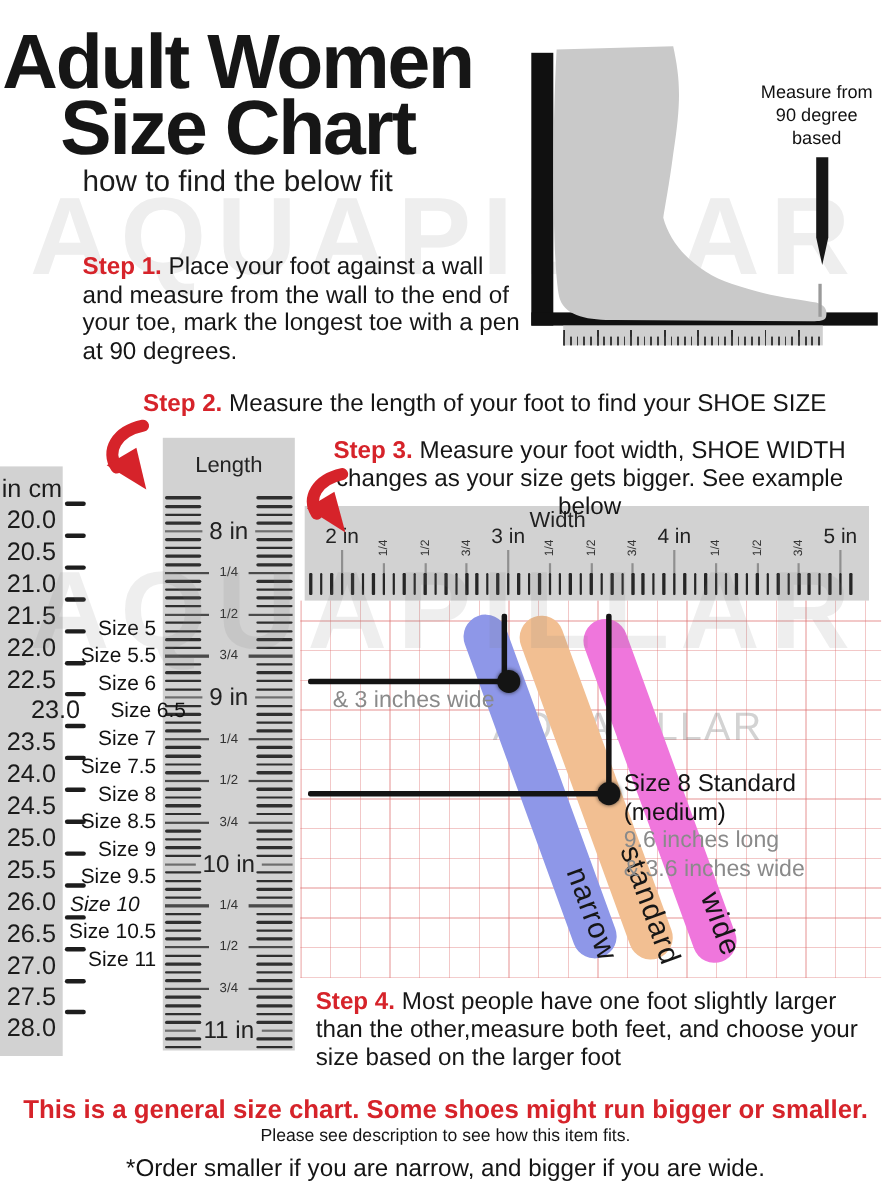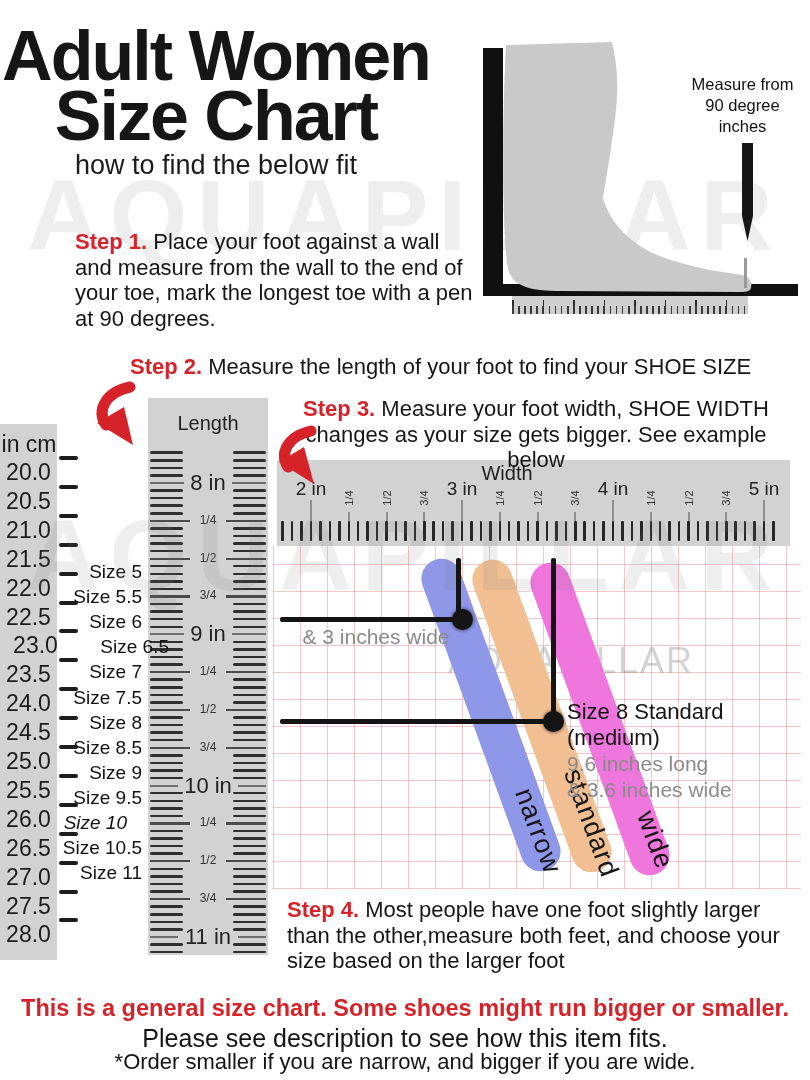--- a/index.html
+++ b/index.html
@@ -94,7 +94,7 @@
     <path fill="#161616" d="M282 123 H293 V196 L287.5 221 L282 196 Z"></path>
     <rect x="284" y="238" width="3" height="30" fill="#9a9a9a"></rect>
   </svg>
-  <div class="abs caption"><span>Measure from</span><br><span>90 degree</span><br><span>inches</span></div>
+  <div class="abs caption"><span>Measure from</span><br><span>90 degree</span><br><span>based</span></div>
   <div class="abs" id="footruler"></div>
 
   <div class="abs step" id="step1"><span class="steplabel">Step 1.</span><span> Place your foot against a wall and measure from the wall to the end of your toe, mark the longest toe with a pen at 90 degrees.</span></div>

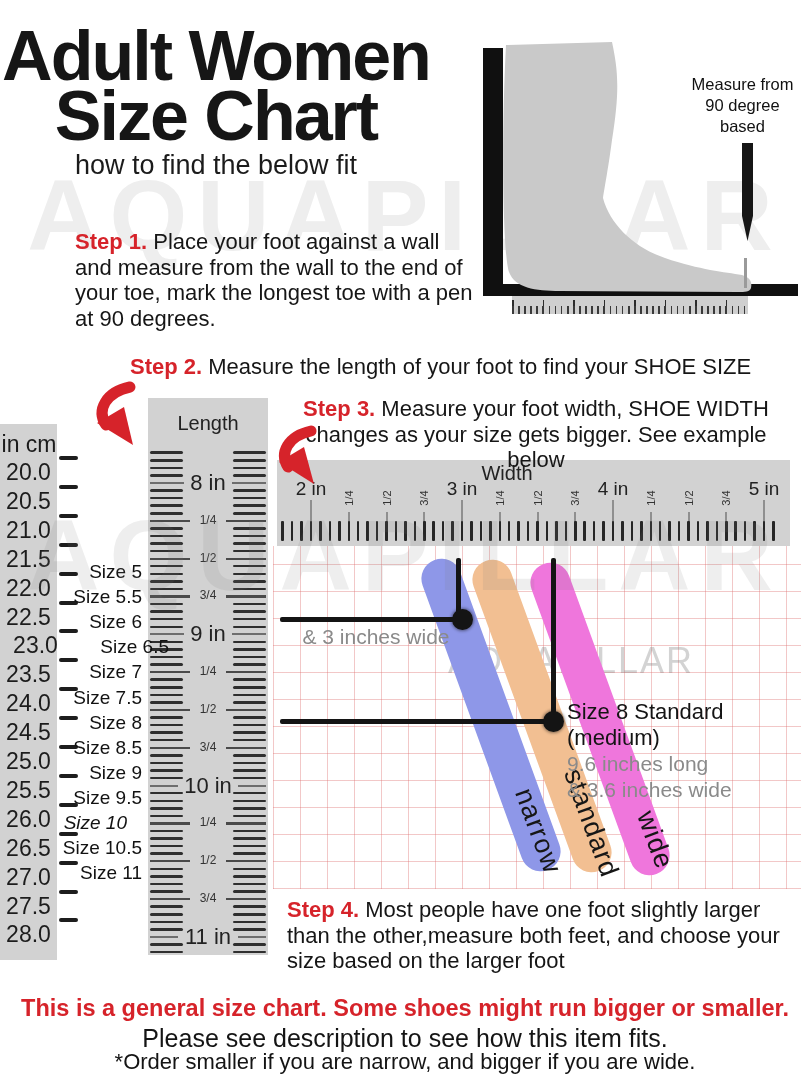--- a/index.html
+++ b/index.html
@@ -117,7 +117,7 @@
       <div class="cmdash" style="left: 59px; top: 571.6px;"></div>
       <div class="cmv" style="left: 0px; top: 603.5px; width: 57px;">22.5</div>
       <div class="cmdash" style="left: 59px; top: 600.5px;"></div>
-      <div class="cmv" style="left: 0px; top: 632.4px; width: 71px;">23.0</div>
+      <div class="cmv" style="left: 15px; top: 632.4px; width: 71px;">23.0</div>
       <div class="cmdash" style="left: 59px; top: 629.4px;"></div>
       <div class="cmv" style="left: 0px; top: 661.3px; width: 57px;">23.5</div>
       <div class="cmdash" style="left: 59px; top: 658.3px;"></div>

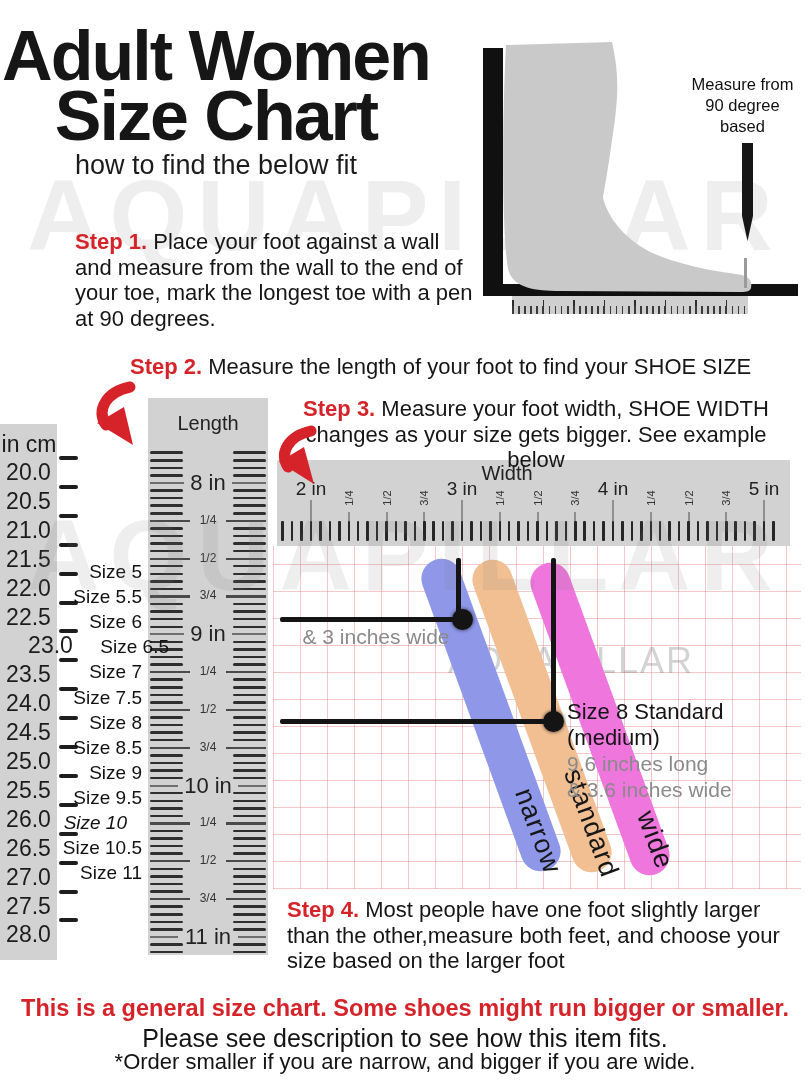--- a/index.html
+++ b/index.html
@@ -74,7 +74,7 @@
   
   .footer{left:0;width:810px;text-align:center;z-index:6;}
   #f1{top:995px;font-size:23.5px;font-weight:bold;color:#d6232a;}
-  #f2{top:1024px;font-size:25px;color:#141414;}
+  #f2{top:1024px;font-size:16px;color:#141414;}
   #f3{top:1049px;font-size:22px;color:#141414;}
 </style>
 </head>

